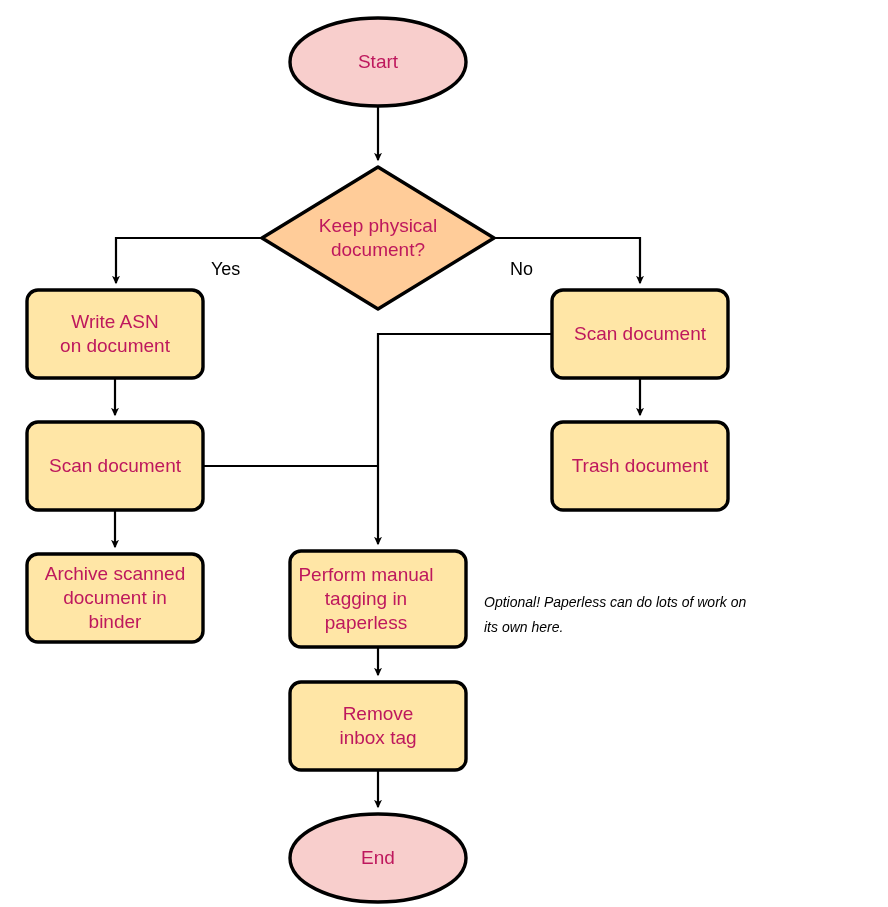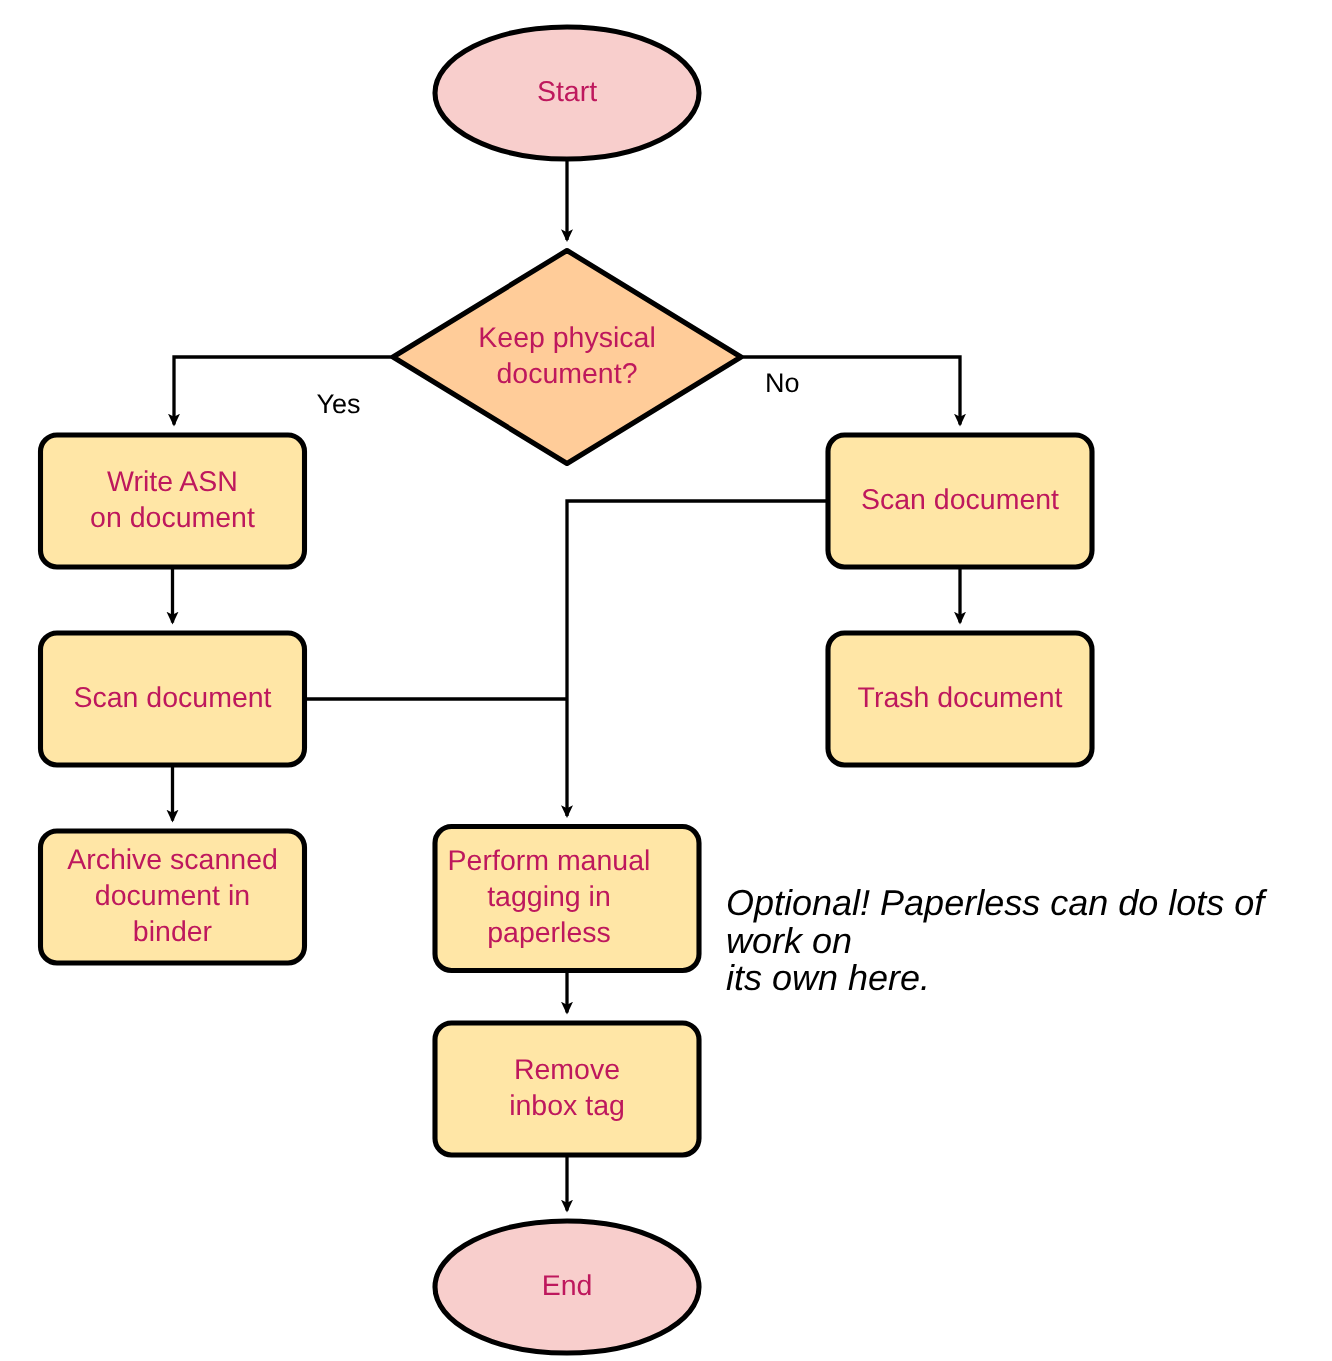--- a/index.html
+++ b/index.html
@@ -139,7 +139,7 @@
 
 <div class="edge-label" style="left:211px; top:211px;">Yes</div>
 
-<div class="edge-label" style="left:510px; top:197px;">No</div>
+<div class="edge-label" style="left:510px; top:211px;">No</div>
 
 <div class="note-text" style="left:484px; top:590px; width:400px;">Optional! Paperless can do lots of work on
 its own here.</div>

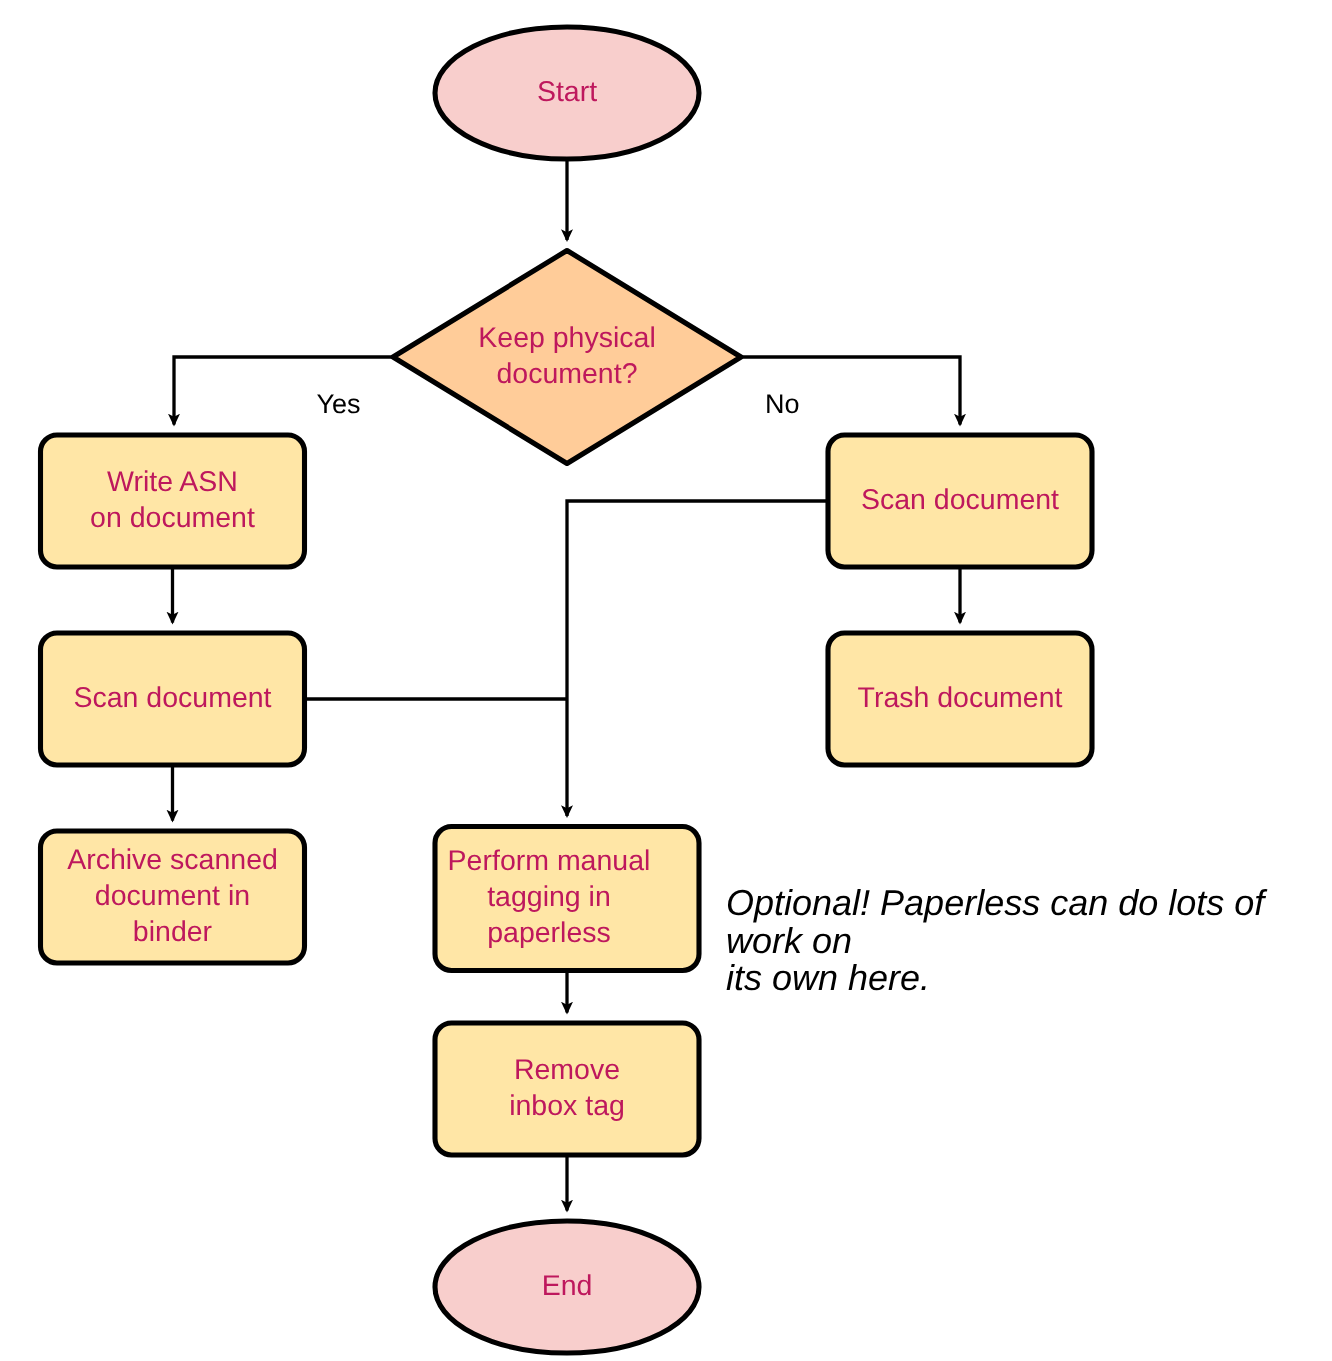--- a/index.html
+++ b/index.html
@@ -47,7 +47,7 @@
     position: absolute;
     font-family: "Liberation Sans", sans-serif;
     font-style: italic;
-    font-size: 24px;
+    font-size: 14px;
     line-height: 25px;
     color: #000000;
     white-space: pre-line;

